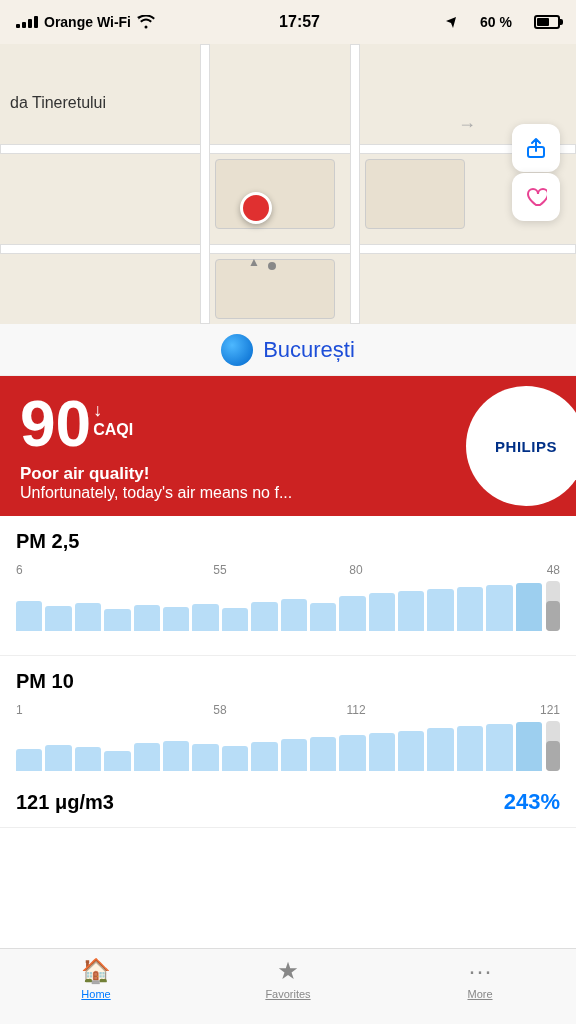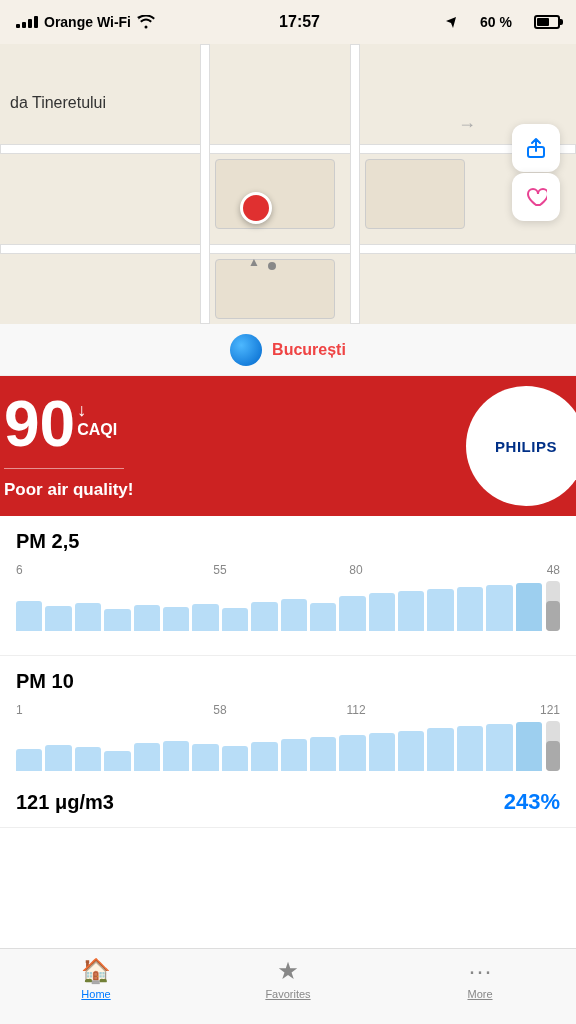--- a/index.html
+++ b/index.html
@@ -150,9 +150,9 @@
       flex-shrink: 0;
     }
     .city-name {
-      font-size: 16px;
-      font-weight: 700;
-      color: #ef4444;
+      font-size: 22px;
+      font-weight: 400;
+      color: #1d4ed8;
     }
 
     

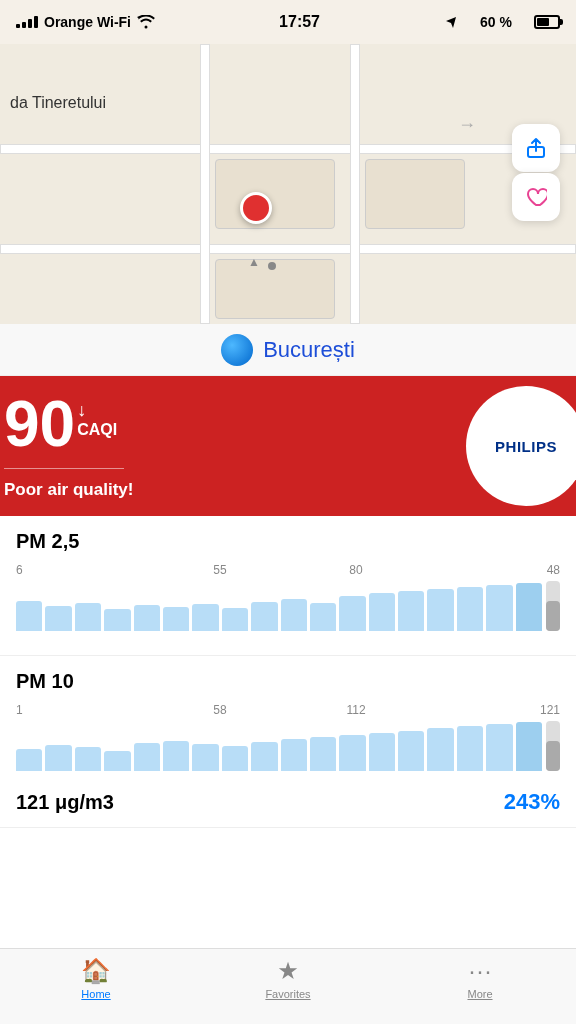--- a/index.html
+++ b/index.html
@@ -161,7 +161,7 @@
       height: 140px;
       background: #cc2222;
       position: relative;
-      padding: 16px 4px;
+      padding: 16px 20px;
       overflow: hidden;
       display: flex;
       flex-direction: column;

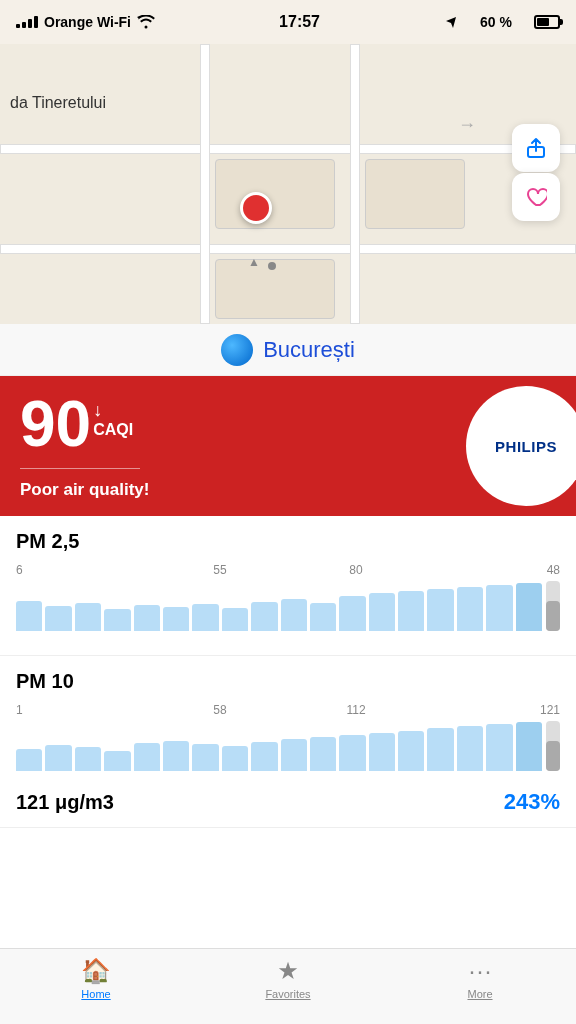--- a/index.html
+++ b/index.html
@@ -410,6 +410,7 @@
   <div class="aqi-divider"></div>
   <div>
     <div style="color:#fff;font-size:17px;font-weight:600;">Poor air quality!</div>
+    <div style="color:#fff;font-size:16px;font-weight:400;">Unfortunately, today's air means no f...</div>
   </div>
 
   <div class="philips-circle">

